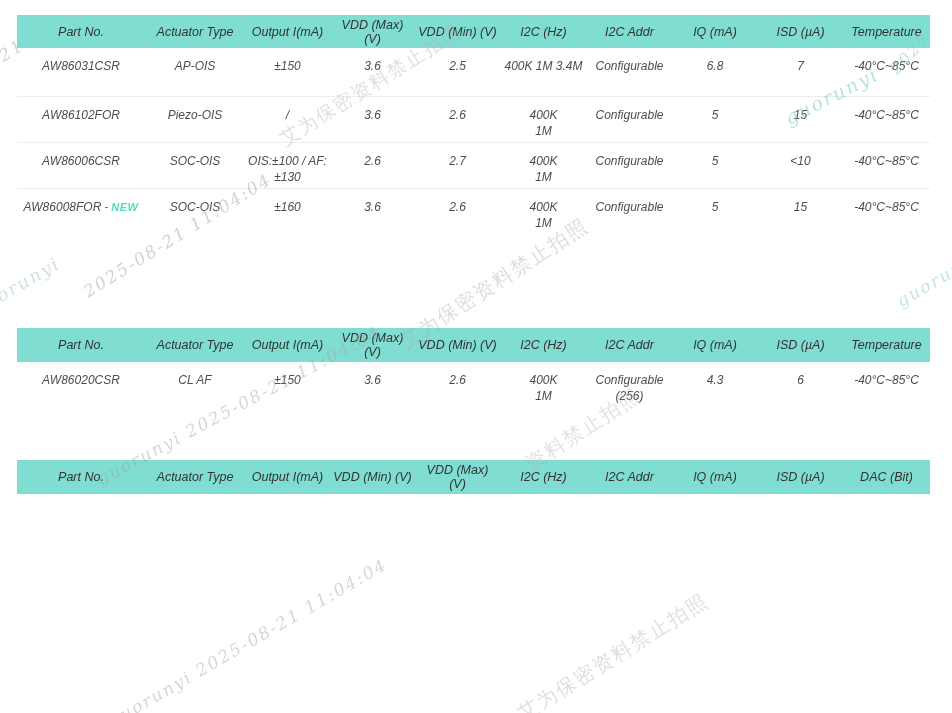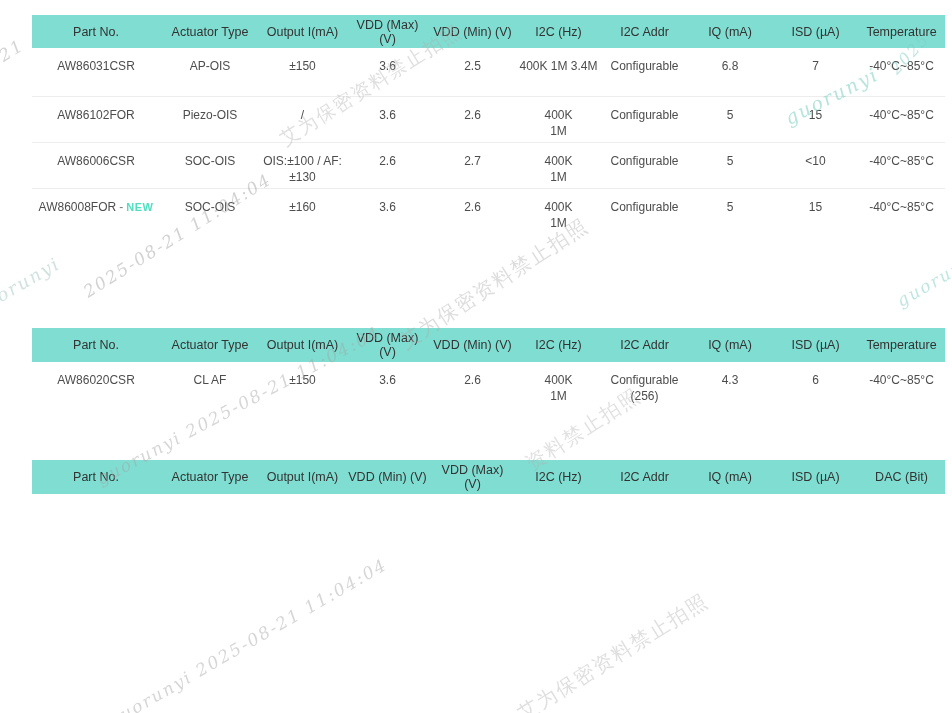--- a/index.html
+++ b/index.html
@@ -12,10 +12,11 @@
   }
   .spec-table{
     position:absolute;
-    left:32px;
+    left:17px;
     width:913px;
     border-collapse:collapse;
     table-layout:fixed;
+    font-style:italic;
   }
   .spec-table thead th{
     background:#7fded1;

